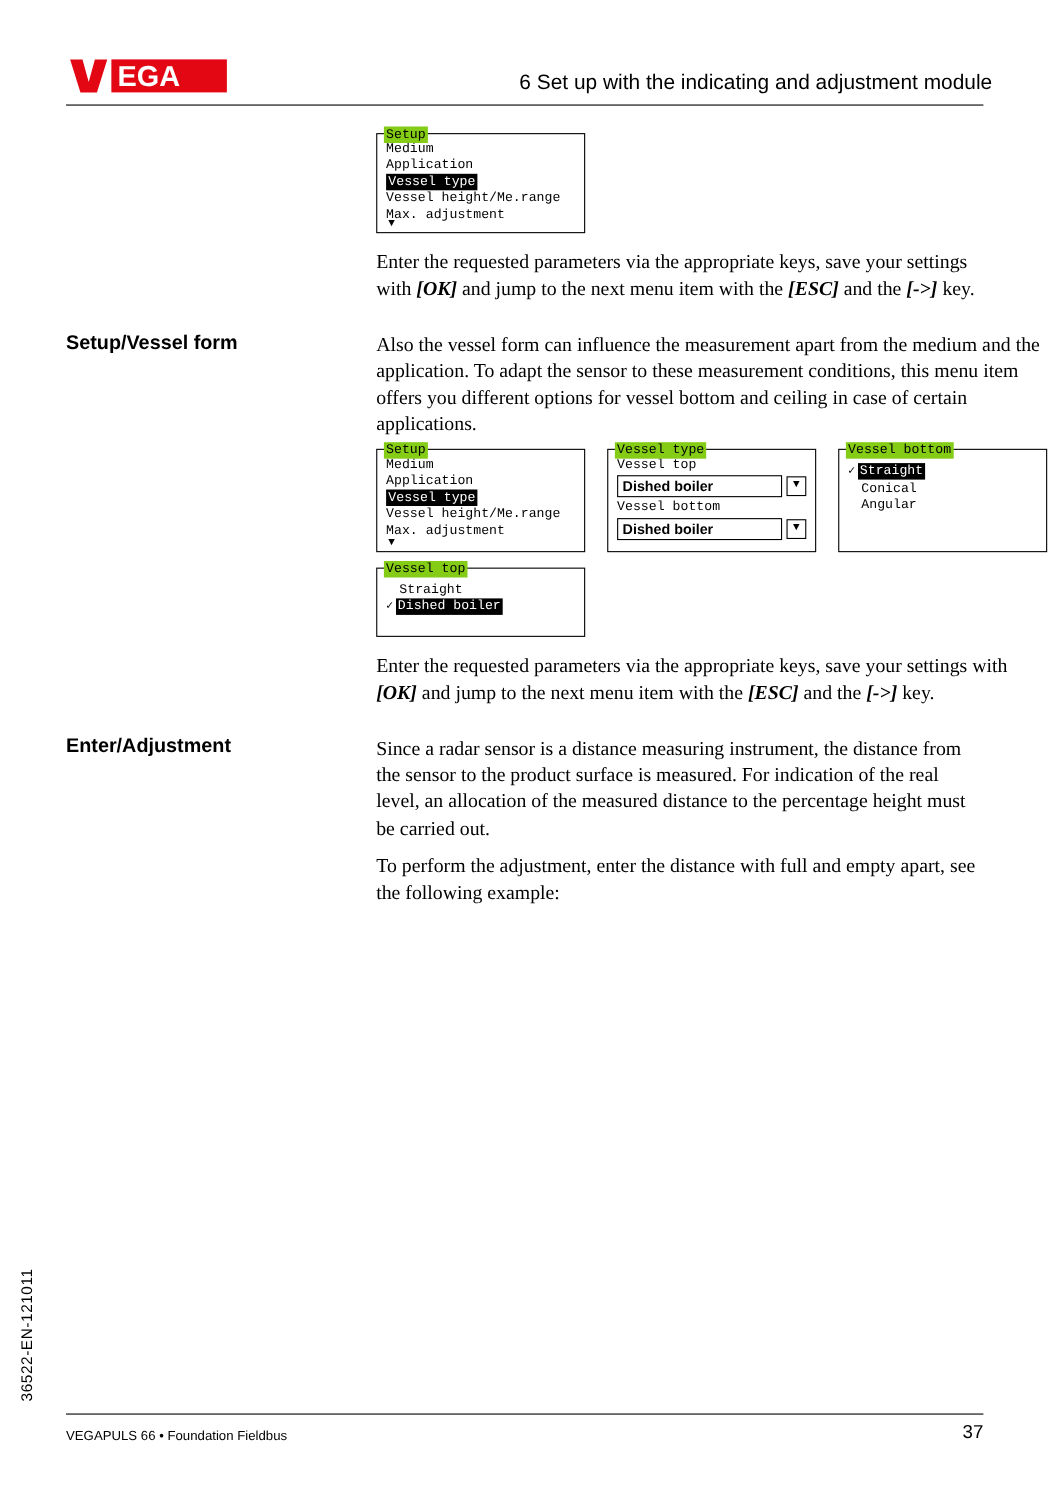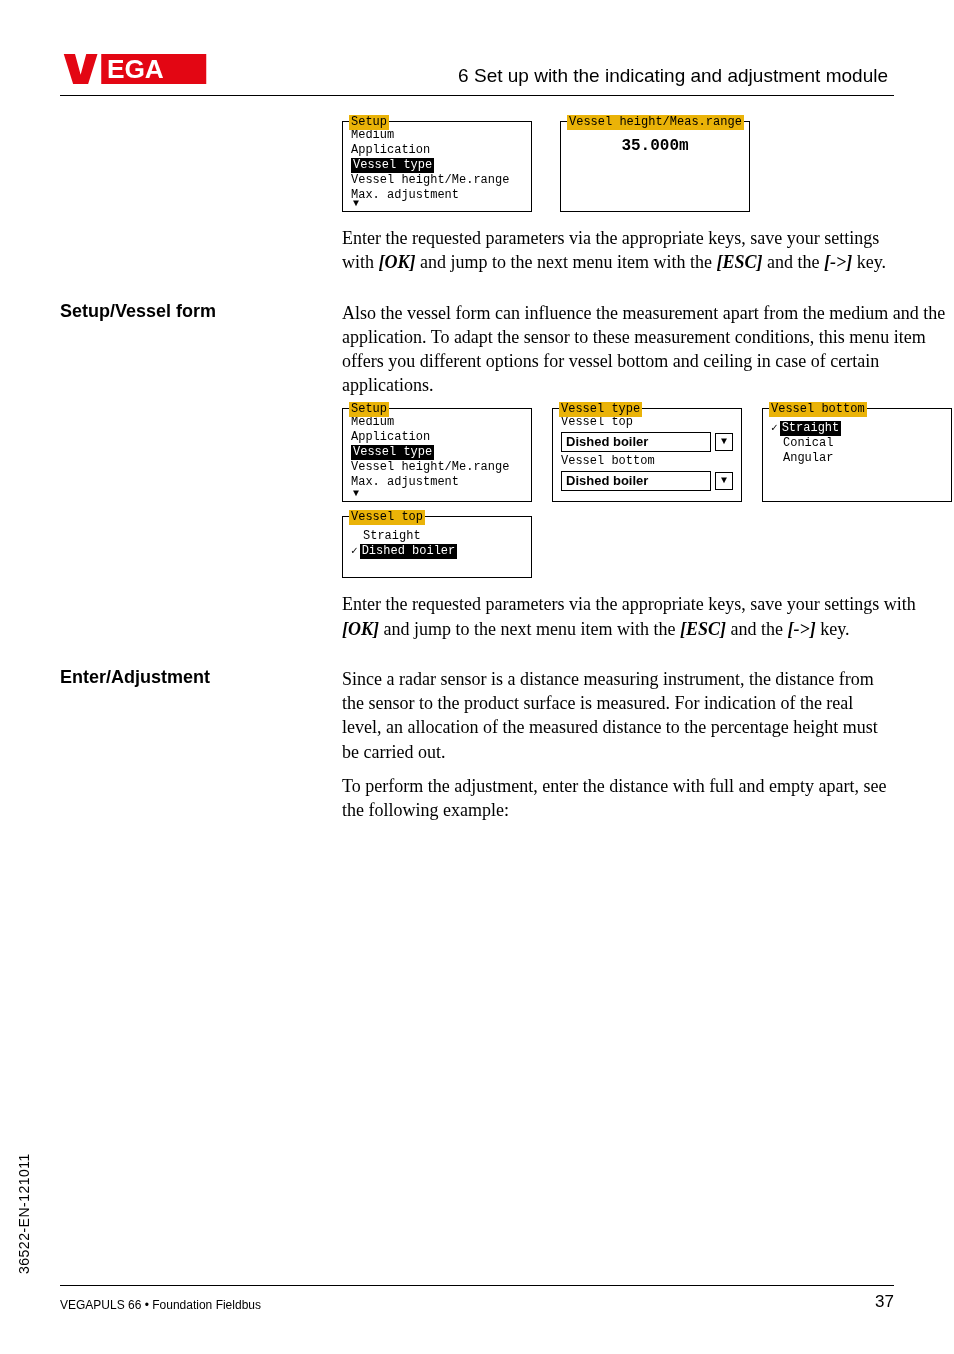--- a/index.html
+++ b/index.html
@@ -30,7 +30,7 @@
   .section-title {
     position: absolute;
     top: 65px;
-    right: 66px;
+    right: 52px;
     font-size: 19px;
   }
   .content {

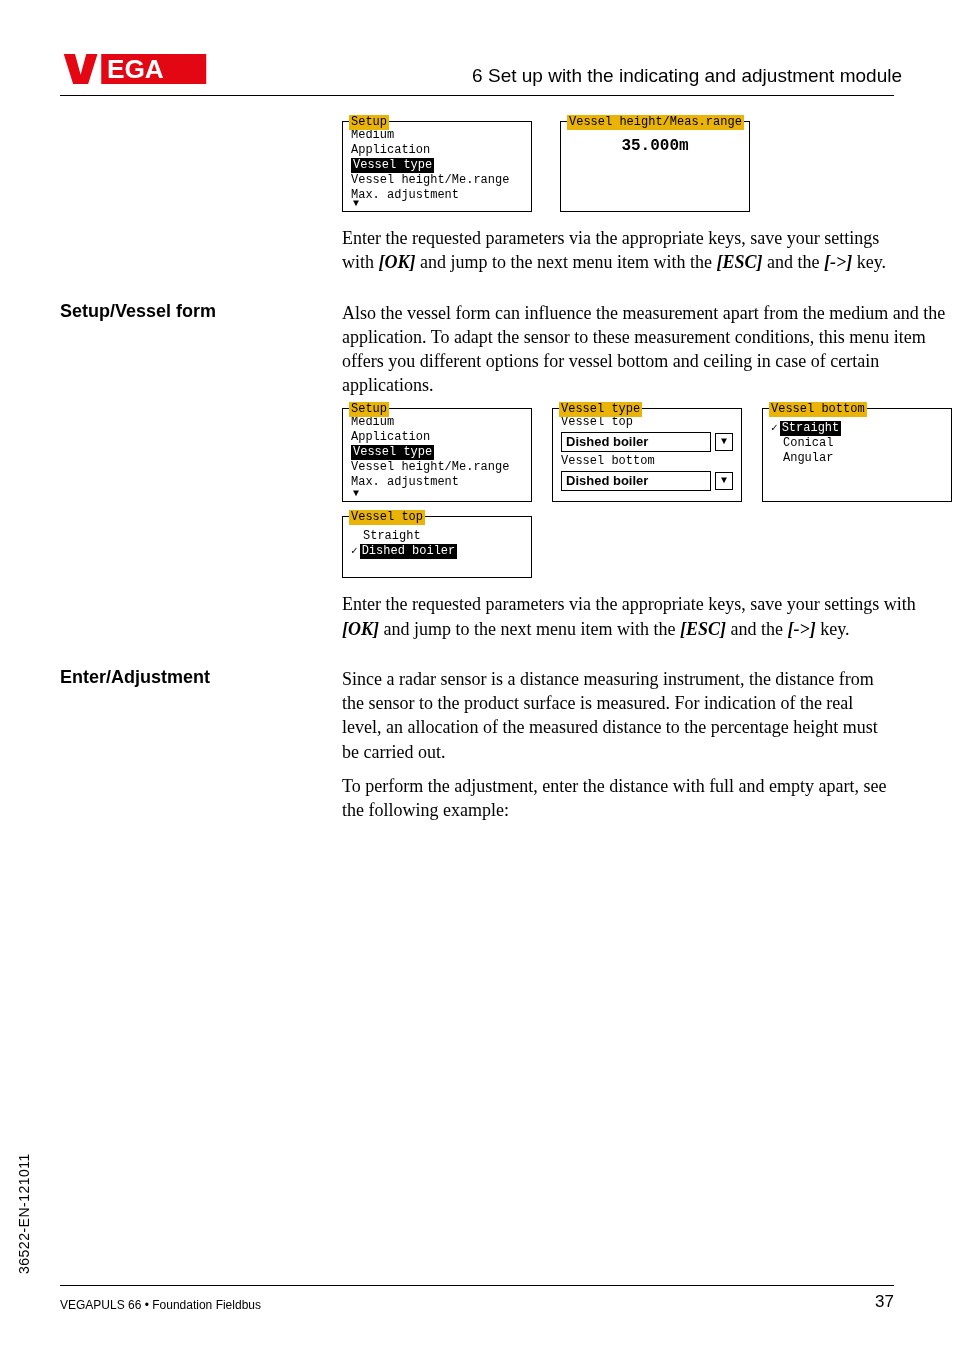--- a/index.html
+++ b/index.html
@@ -69,7 +69,7 @@
     position: absolute;
     top: -7px;
     left: 6px;
-    background: #eab308;
+    background: #84cc16;
     padding: 0 2px;
     font-size: 12px;
   }

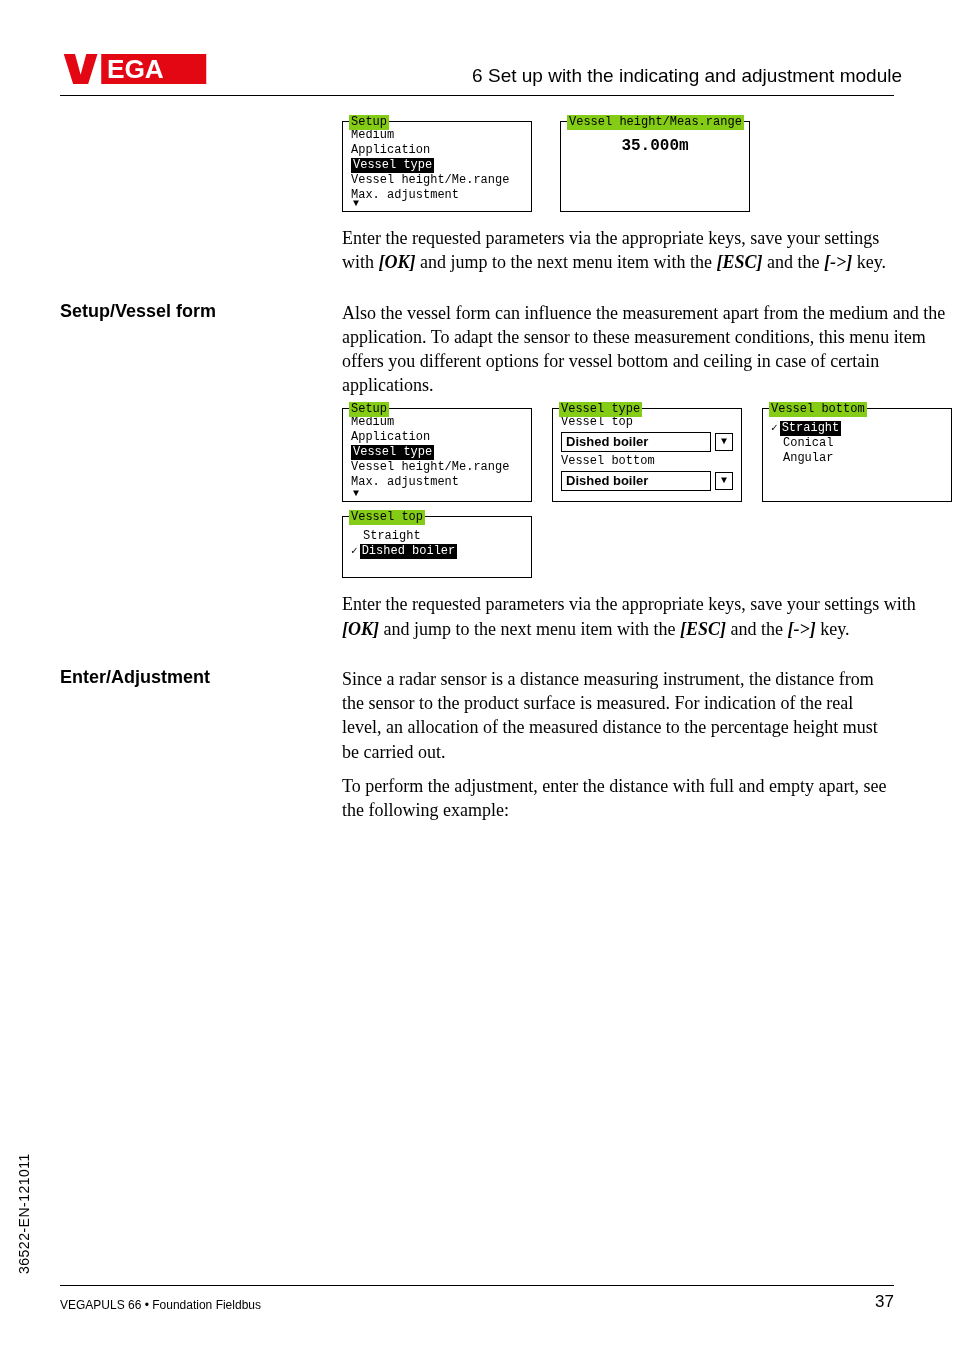--- a/index.html
+++ b/index.html
@@ -183,10 +183,6 @@
           <div class="lcd-line">Max. adjustment</div>
           <div class="lcd-arrow-down">▼</div>
         </div>
-        <div class="lcd-box">
-          <div class="title">Vessel height/Meas.range</div>
-          <div class="lcd-big">35.000m</div>
-        </div>
       </div>
 
       <p class="para">

